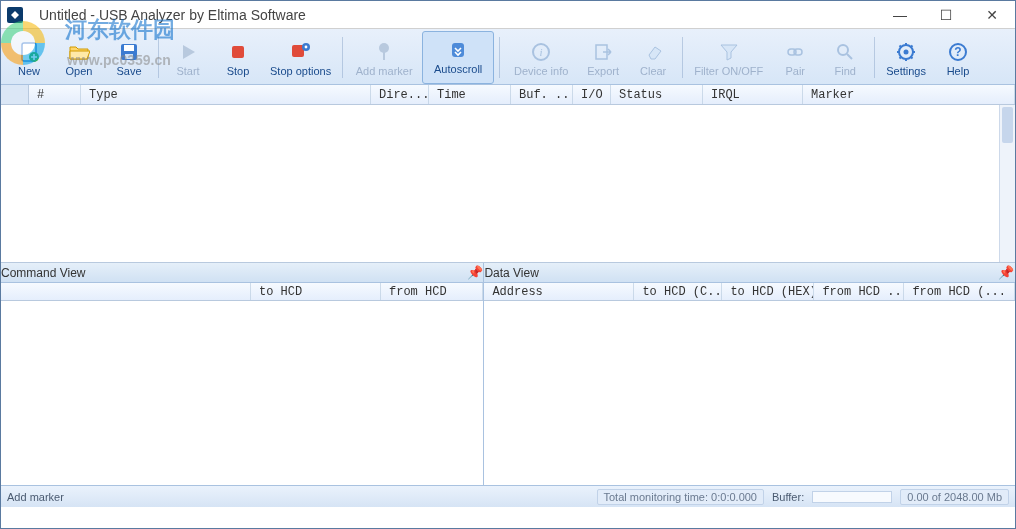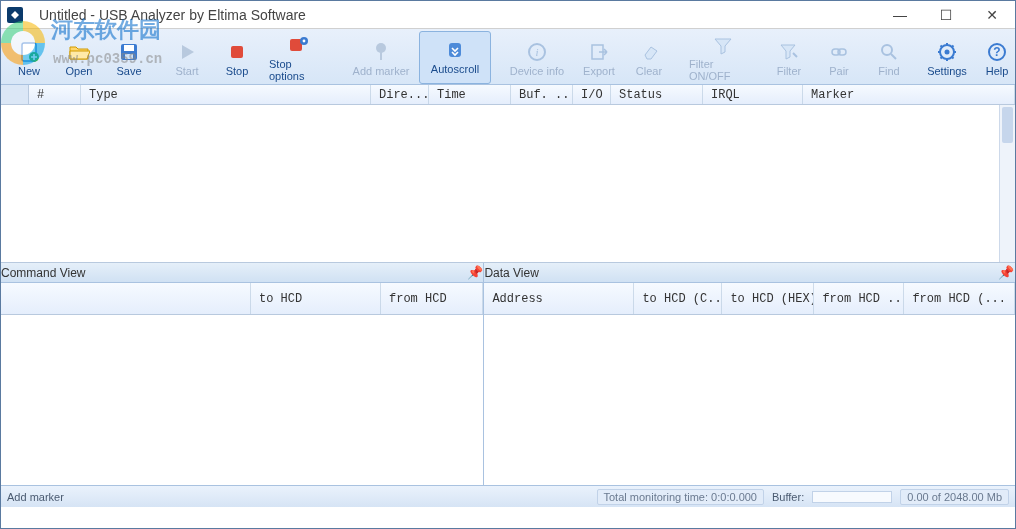--- a/index.html
+++ b/index.html
@@ -98,8 +98,8 @@
 
   .watermark {
     position:absolute; left:0; top:14px; pointer-events:none; opacity:0.55;
-    font-size:22px; font-weight:bold; display:flex; align-items:center; gap:6px;
-    font-family:Liberation Mono, monospace;
+    font-size:22px; font-weight:bold; display:flex; align-items:center; gap:20px;
+    font-family:Liberation Sans, sans-serif;
   }
   .watermark .logo { width:44px;height:44px;border-radius:50%;background:conic-gradient(#f7b500 0 90deg,#00a1e4 90deg 180deg,#ff9b00 180deg 270deg,#3ad27a 270deg 360deg);position:relative;}
   .watermark .logo::after{content:"";position:absolute;inset:10px;border-radius:50%;background:#fff;}

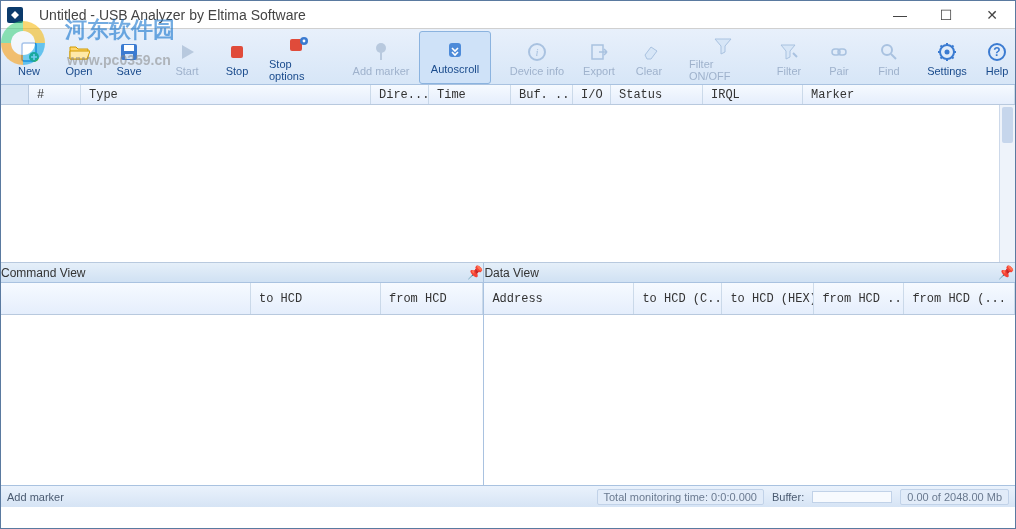--- a/index.html
+++ b/index.html
@@ -250,15 +250,6 @@
   <div class="tbtn disabled">
     <div class="ic">
         <svg width="20" height="18">
-          <path d="M2 2h14l-5 6v6l-4 2v-8z" fill="#d7e6f7" stroke="#a9c2e0"></path>
-          <path d="M14 10l4 4" stroke="#a9c2e0" stroke-width="2"></path>
-        </svg>
-      </div>
-    <span>Filter</span>
-  </div>
-  <div class="tbtn disabled">
-    <div class="ic">
-        <svg width="20" height="18">
           <rect x="3" y="6" width="8" height="6" rx="3" fill="none" stroke="#a9c2e0" stroke-width="1.5"></rect>
           <rect x="9" y="6" width="8" height="6" rx="3" fill="none" stroke="#a9c2e0" stroke-width="1.5"></rect>
         </svg>

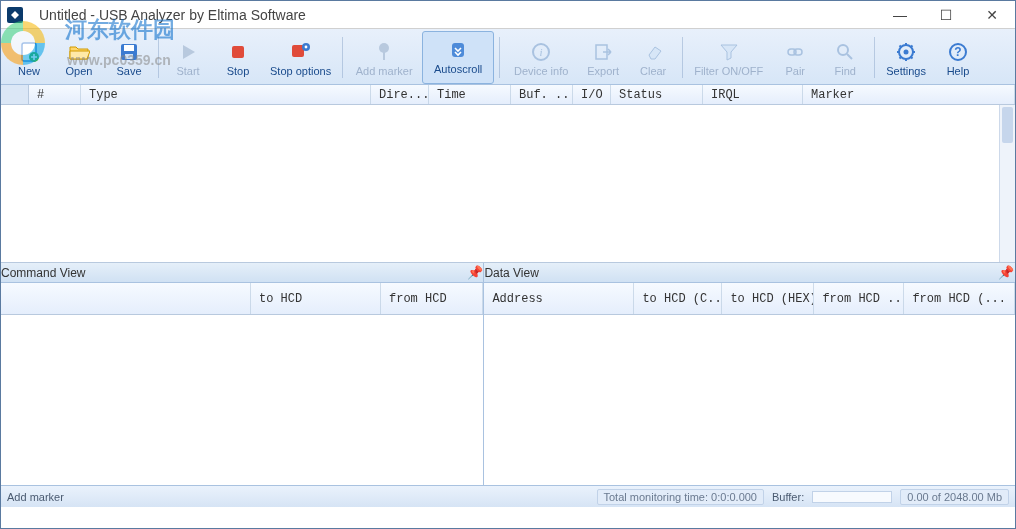--- a/index.html
+++ b/index.html
@@ -83,7 +83,7 @@
     justify-content:space-between;
   }
   .pin { color:#5a7aa0; font-size:13px; }
-  .panelisthead { height:32px; background:linear-gradient(#f6faff,#e5eefc); border-bottom:1px solid #b8c9de; display:flex; font-family:"Courier New",monospace; font-size:12px;}
+  .panelisthead { height:18px; background:linear-gradient(#f6faff,#e5eefc); border-bottom:1px solid #b8c9de; display:flex; font-family:"Courier New",monospace; font-size:12px;}
   .panelisthead .col { padding:0 8px; border-right:1px solid rgba(180,200,220,0.6); display:flex; align-items:center; white-space:nowrap; overflow:hidden; }
   .panebody { flex:1; background:#fff; }
 

